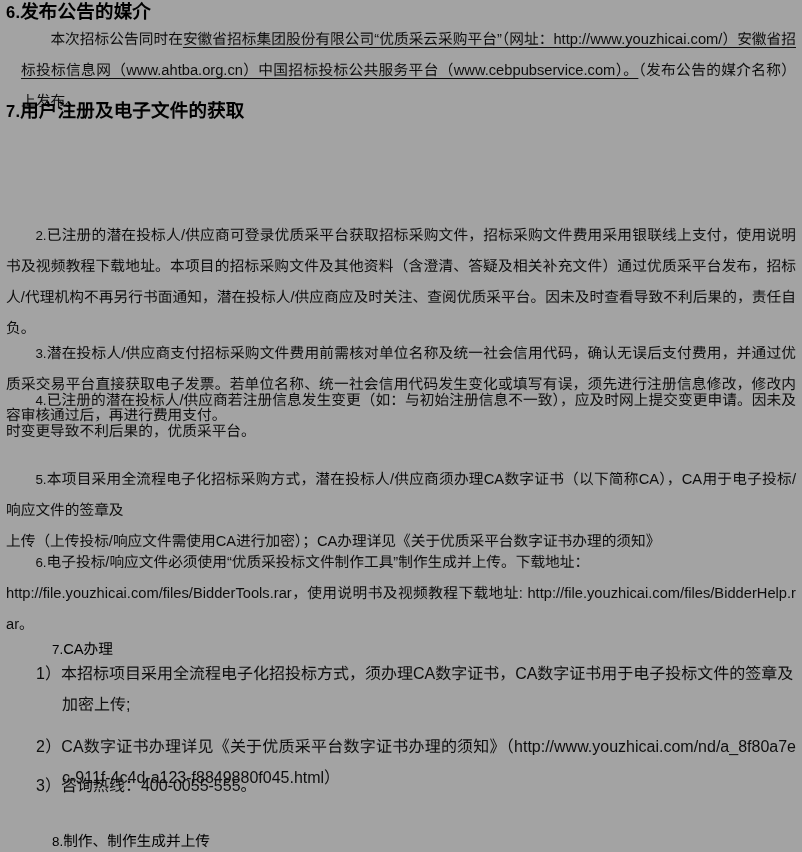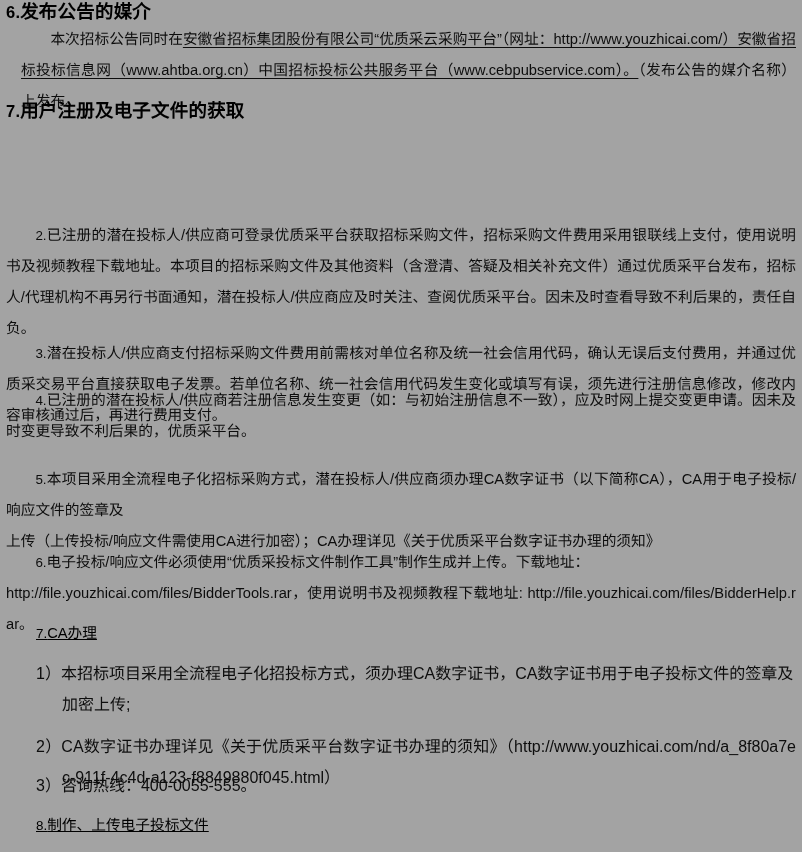--- a/index.html
+++ b/index.html
@@ -82,7 +82,7 @@
 
   .sub-item { font-size: 16px; line-height: 31px; margin: 0; color: #0d0d0d; }
   .sub-hang  { padding-left: 26px; text-indent: -26px; }
-  .minor-head { padding-left: 30px; font-size: 14.7px; line-height: 31px; margin: 0; text-decoration: underline; }
+  .minor-head { padding-left: 30px; font-size: 14.7px; line-height: 31px; margin: 16px; }
   .minor-head .lead-num { font-size: 13.4px; }
 </style>
 </head>

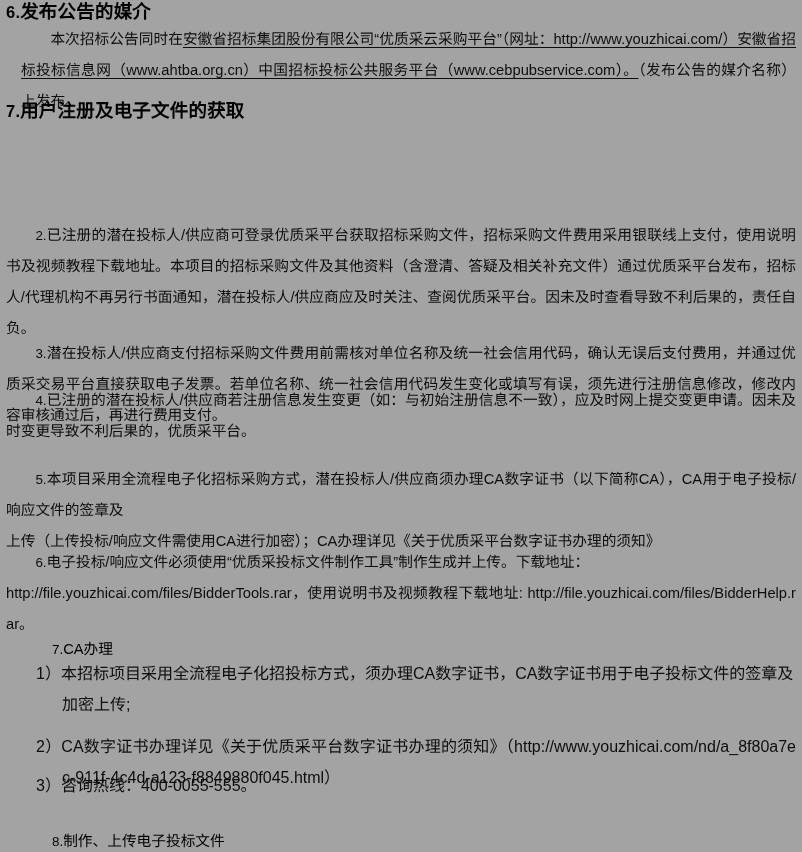--- a/index.html
+++ b/index.html
@@ -142,7 +142,7 @@
   </div>
 
   <div class="blk" id="p7-8">
-    <p class="minor-head"><span class="lead-num">8.</span><span>制作、上传电子投标文件</span></p>
+    <p class="minor-head"><span class="lead-num">8.</span><span>制作、制作生成并上传</span></p>
   </div>
 
 </div>

